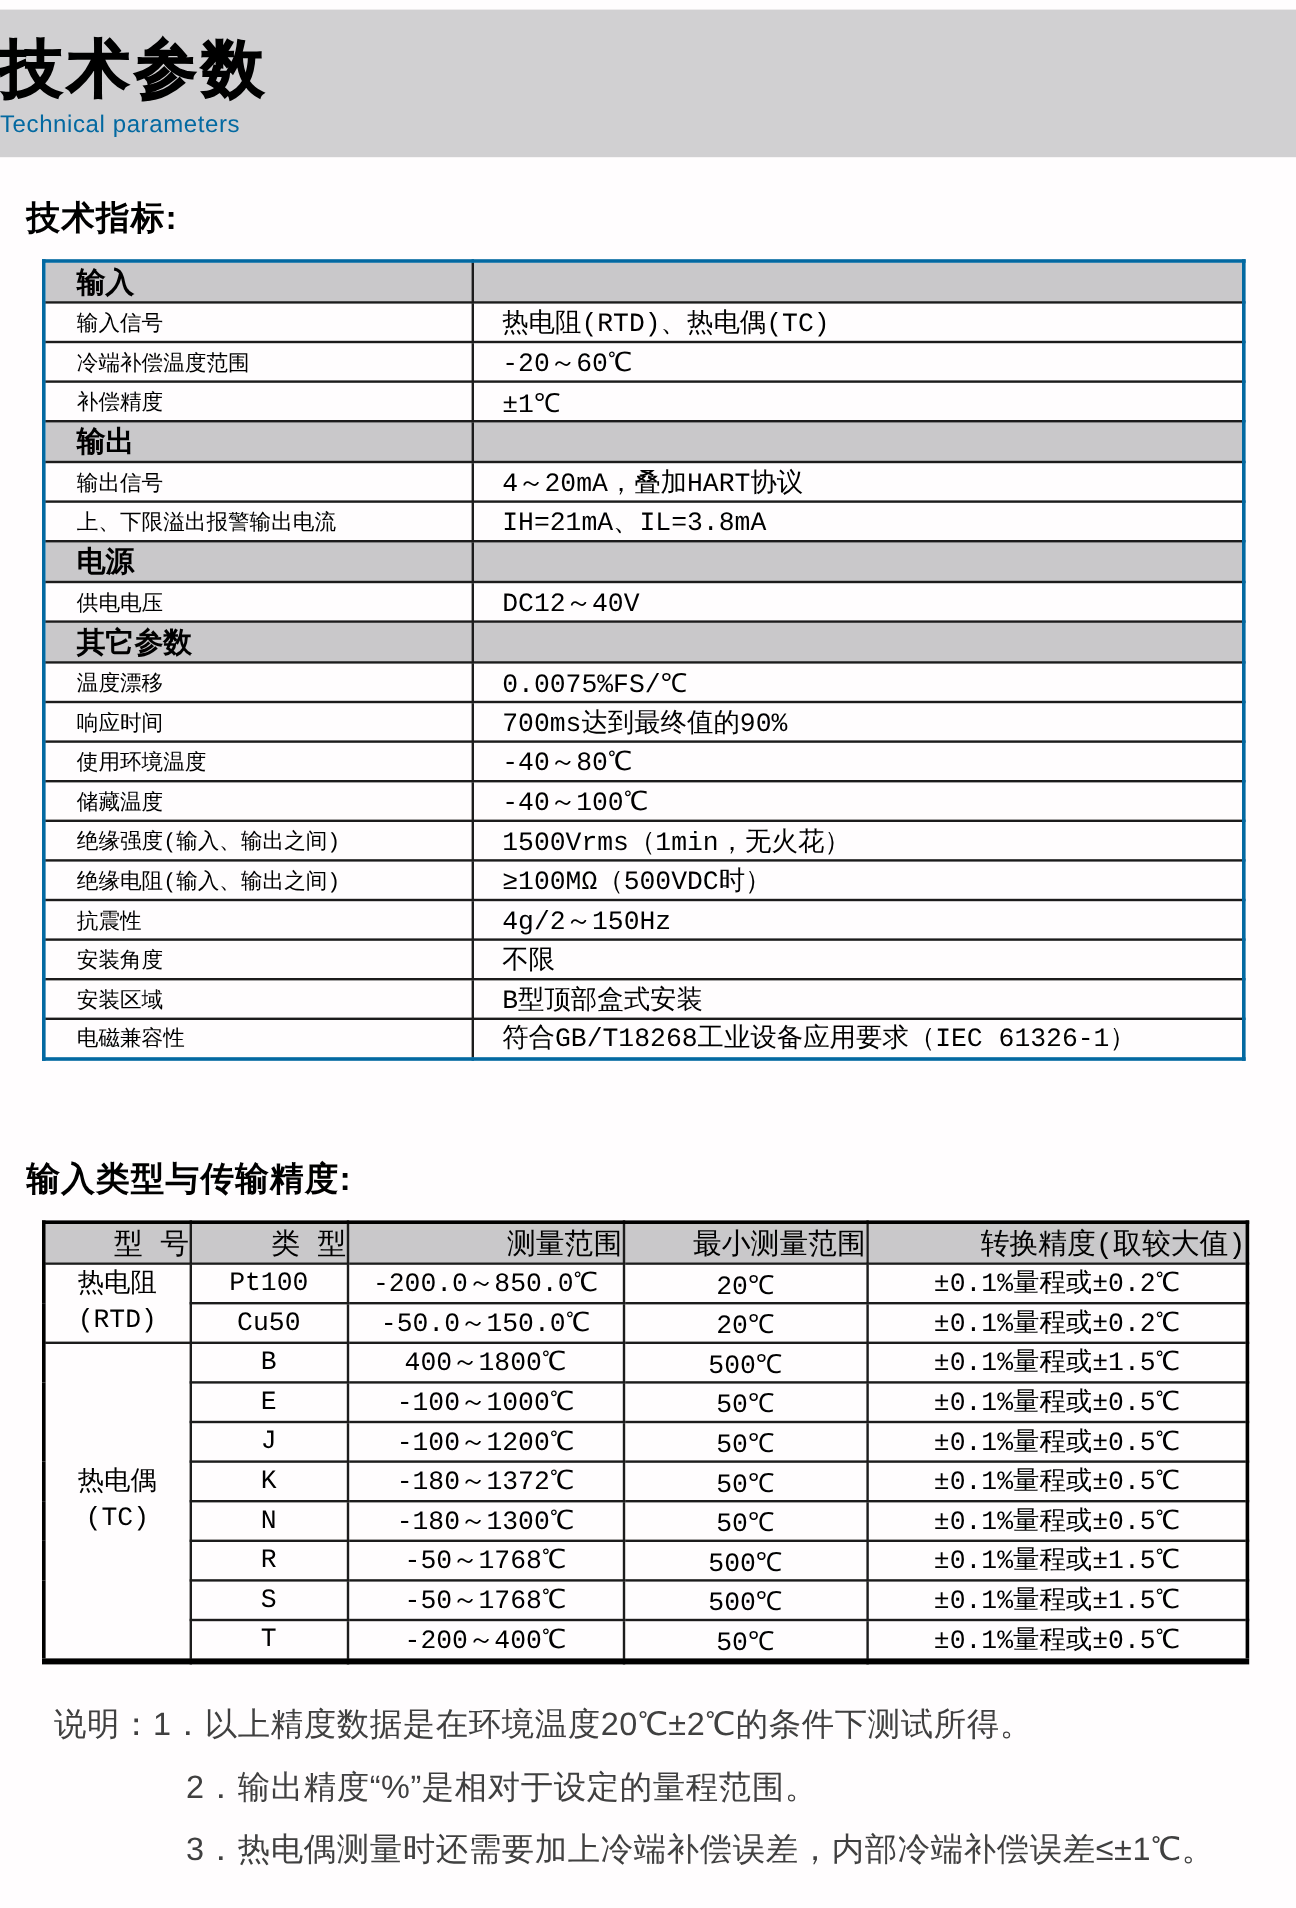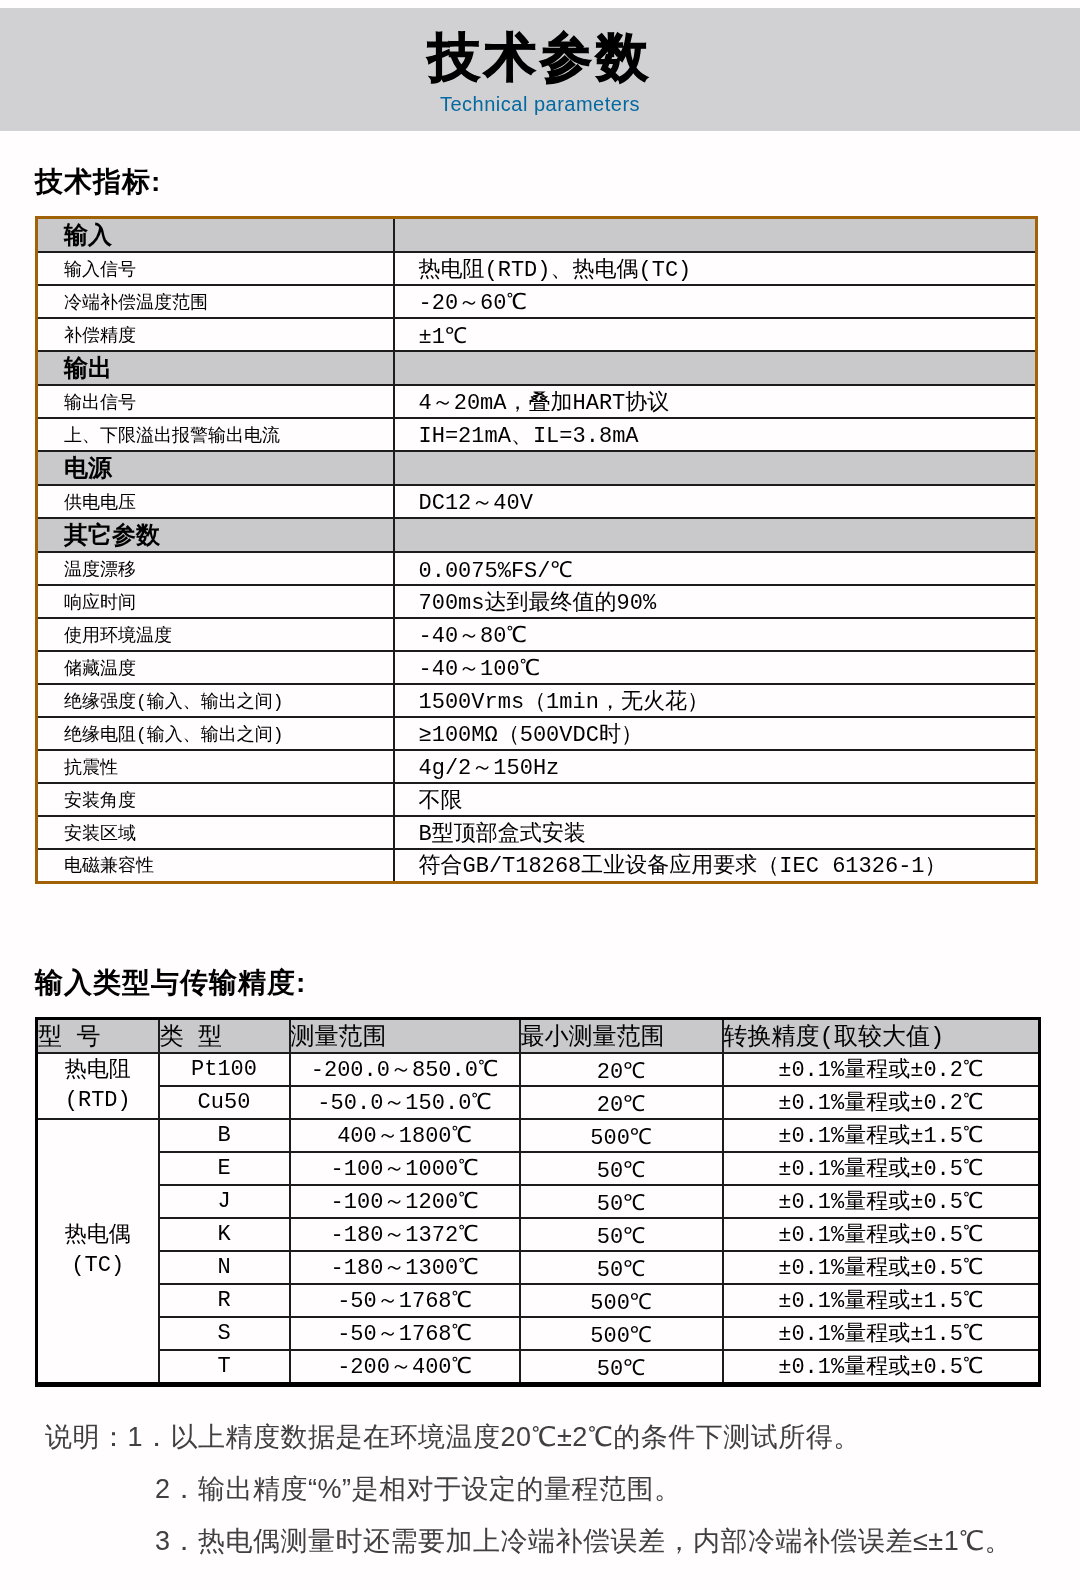--- a/index.html
+++ b/index.html
@@ -10,7 +10,7 @@
   }
   .banner {
     margin-top:8px; width:1080px; height:123px; background:#d1d0d2;
-    display:flex; flex-direction:column; align-items:center; justify-content:center;
+    display:flex; flex-direction:column; align-items:flex-start; justify-content:center;
   }
   .banner-title {
     font-size:52px; font-weight:bold; letter-spacing:4px;

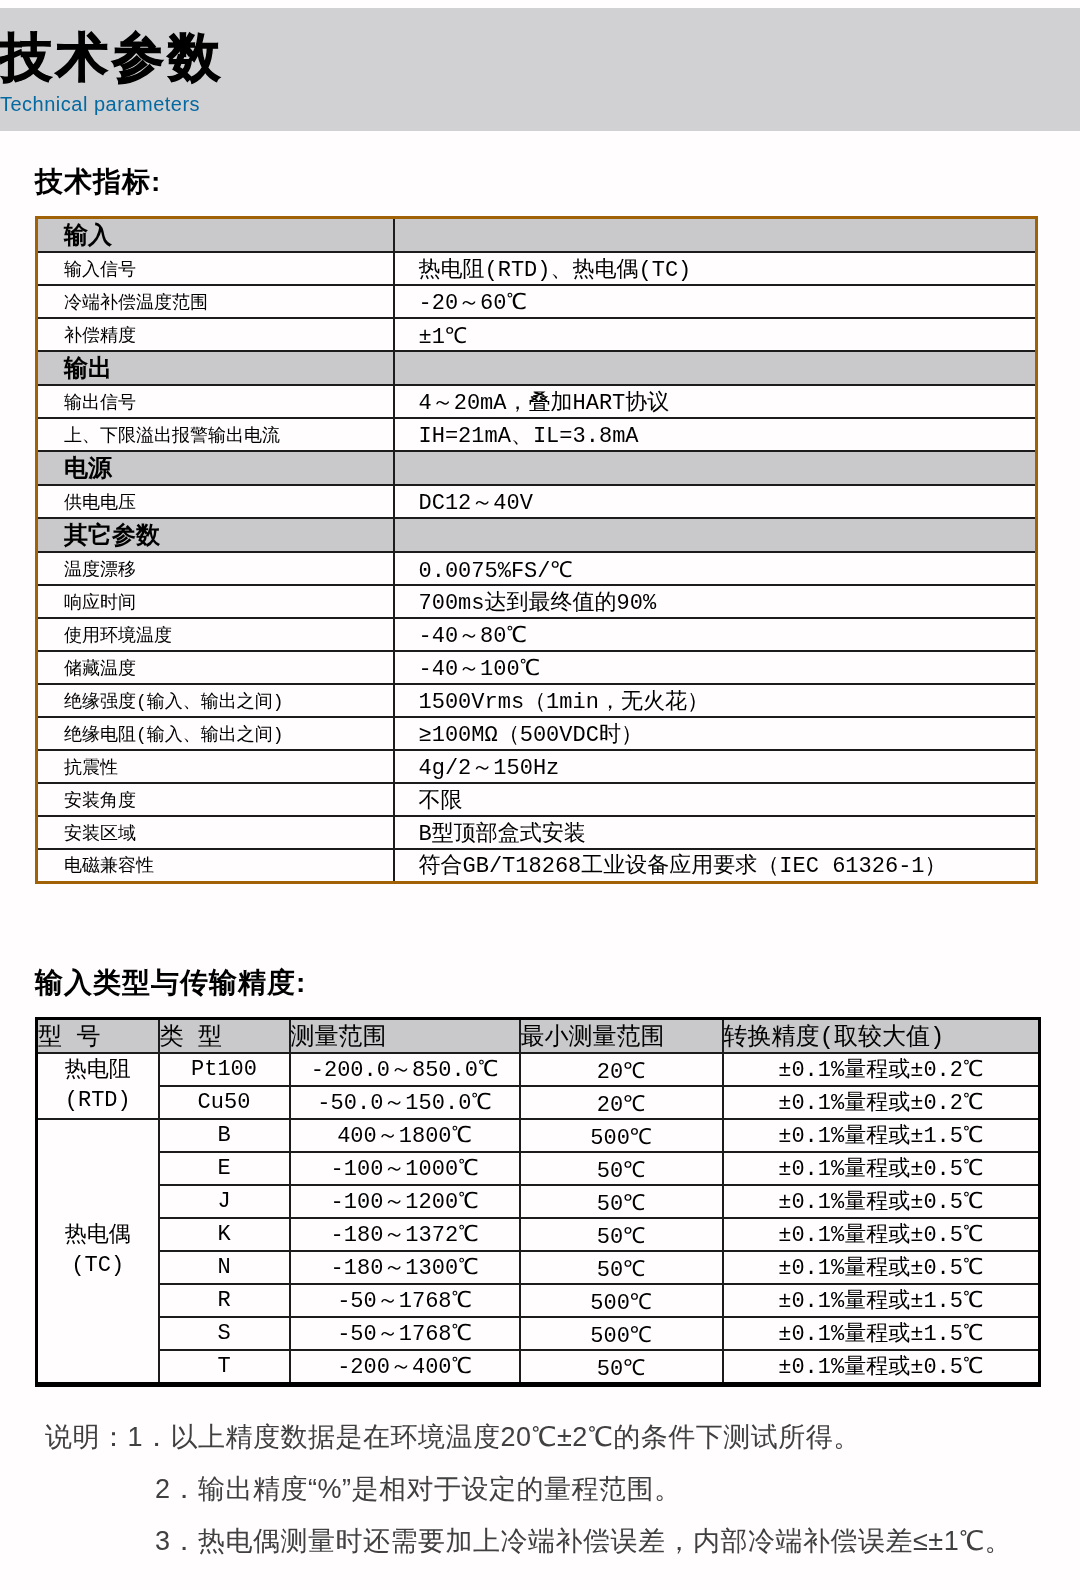--- a/index.html
+++ b/index.html
@@ -18,7 +18,7 @@
   }
   .banner-sub { font-size:20px; color:#0369a1; margin-top:0px; letter-spacing:0.5px; }
   .sect-heading {
-    margin-left:35px; font-size:28px; font-weight:bold; letter-spacing:1px;
+    margin-left:22px; font-size:28px; font-weight:bold; letter-spacing:1px;
   }
   .h-spec { margin-top:32px; margin-bottom:15px; }
   .h-acc  { margin-top:80px; margin-bottom:15px; }

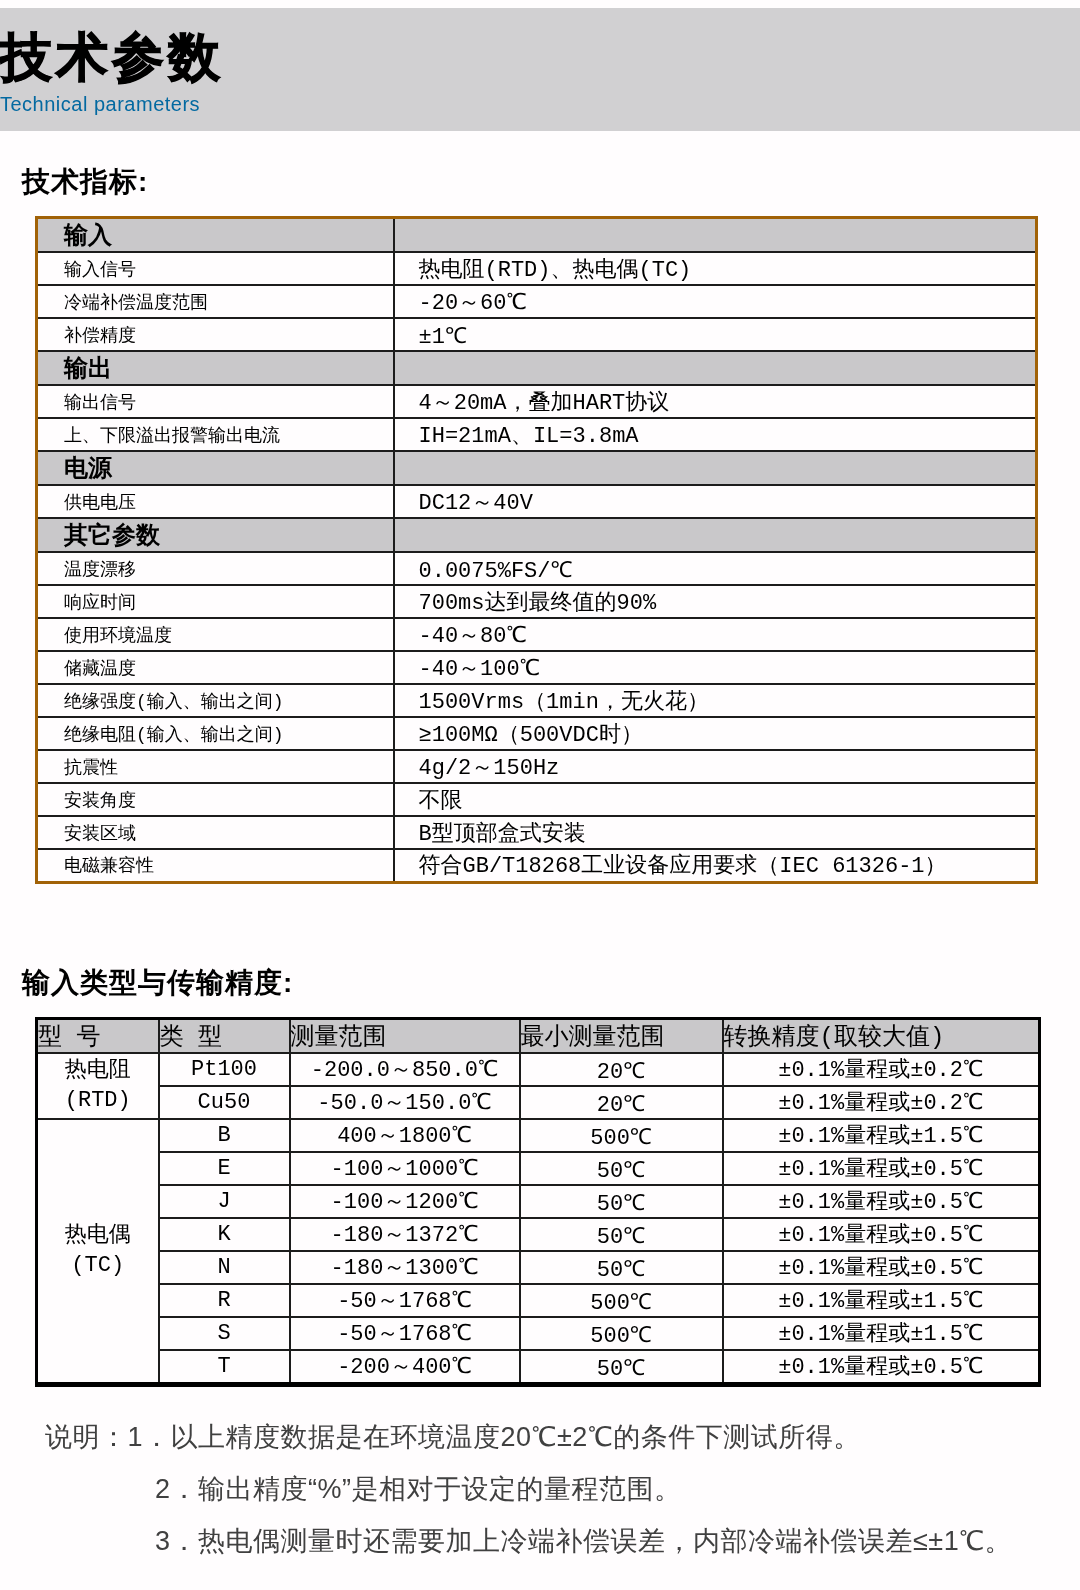--- a/index.html
+++ b/index.html
@@ -24,7 +24,7 @@
   .h-acc  { margin-top:80px; margin-bottom:15px; }
   table { border-collapse:collapse; table-layout:fixed; margin-left:35px; width:1003px; }
   td, th { border:2px solid #1c1c1c; height:33px; overflow:hidden; white-space:nowrap; }
-  .spec-table { border:3px solid #a16207; }
+  .spec-table { border:3px solid #0369a1; }
   .acc-table  { border:3px solid #000; border-bottom:5px solid #000; }
   .cjk-serif { font-family:"Liberation Mono","DejaVu Sans Mono",monospace; }
   .spec-table .c1 { width:357px; padding-left:26px; font-size:18px; }

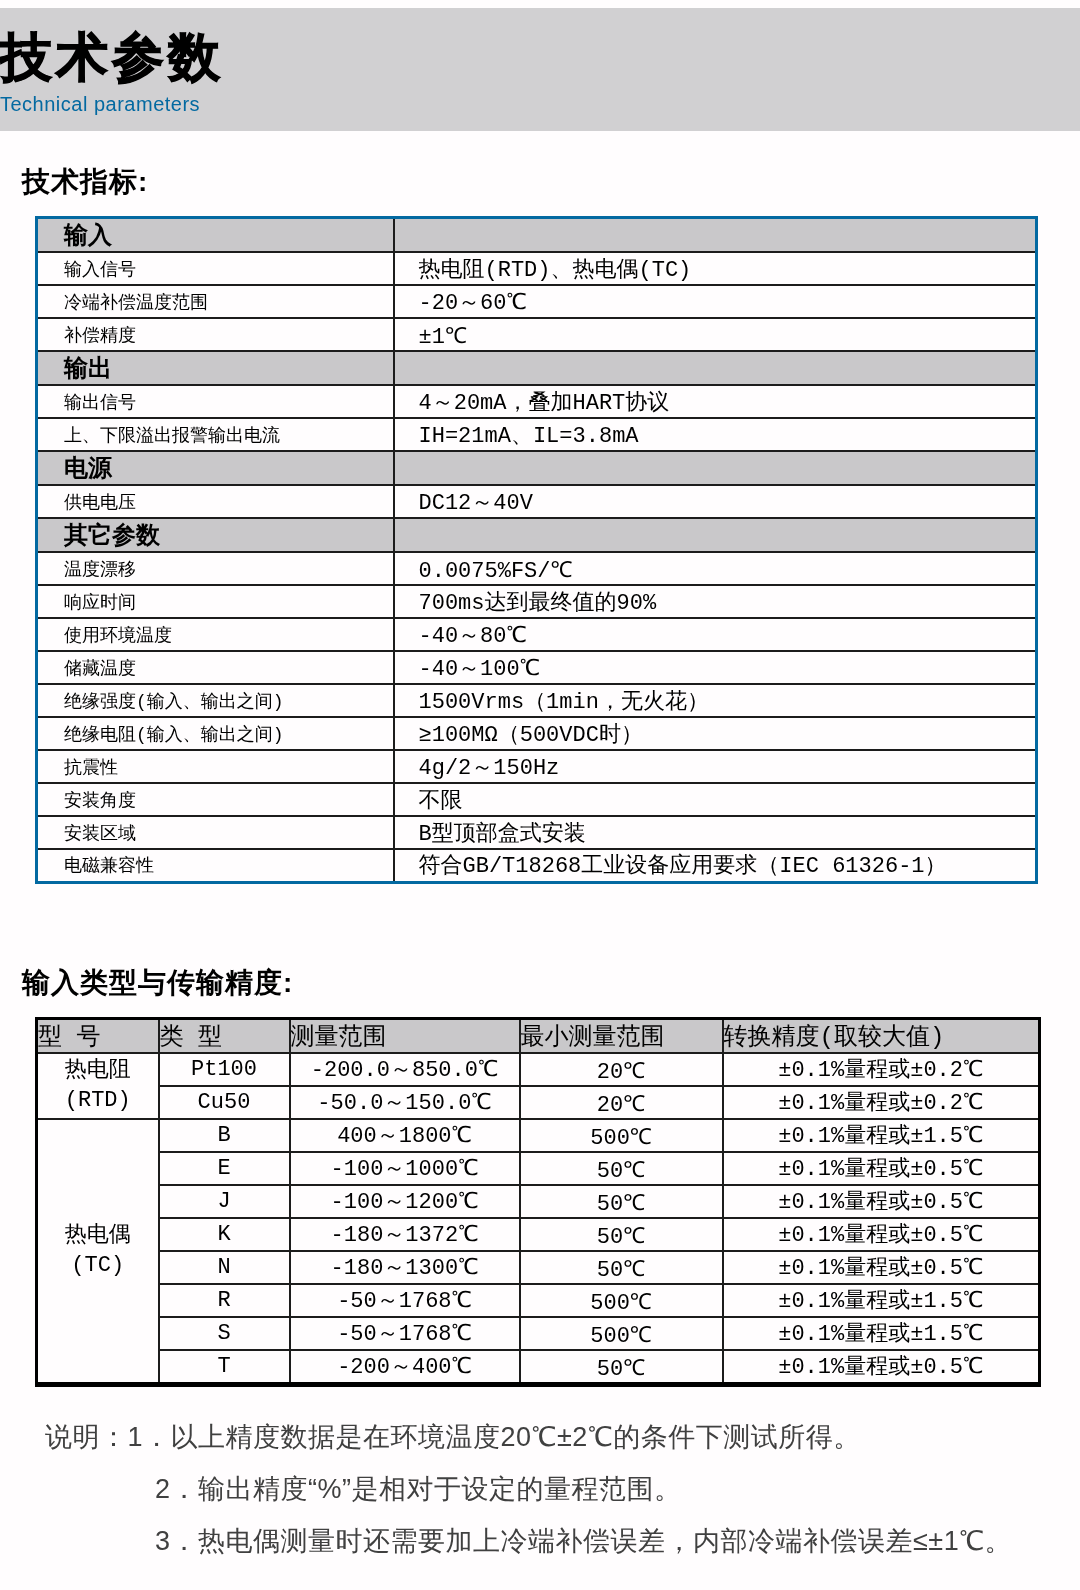--- a/index.html
+++ b/index.html
@@ -34,7 +34,7 @@
     font-weight:bold; font-size:24px;
   }
   .acc-table th {
-    background:#c9c8ca; font-weight:normal; font-size:24px; text-align:left;
+    background:#c9c8ca; font-weight:normal; font-size:24px; text-align:right;
   }
   .acc-table td { text-align:center; font-size:22px; }
   .acc-table .model div { line-height:30px; font-size:22px; }

